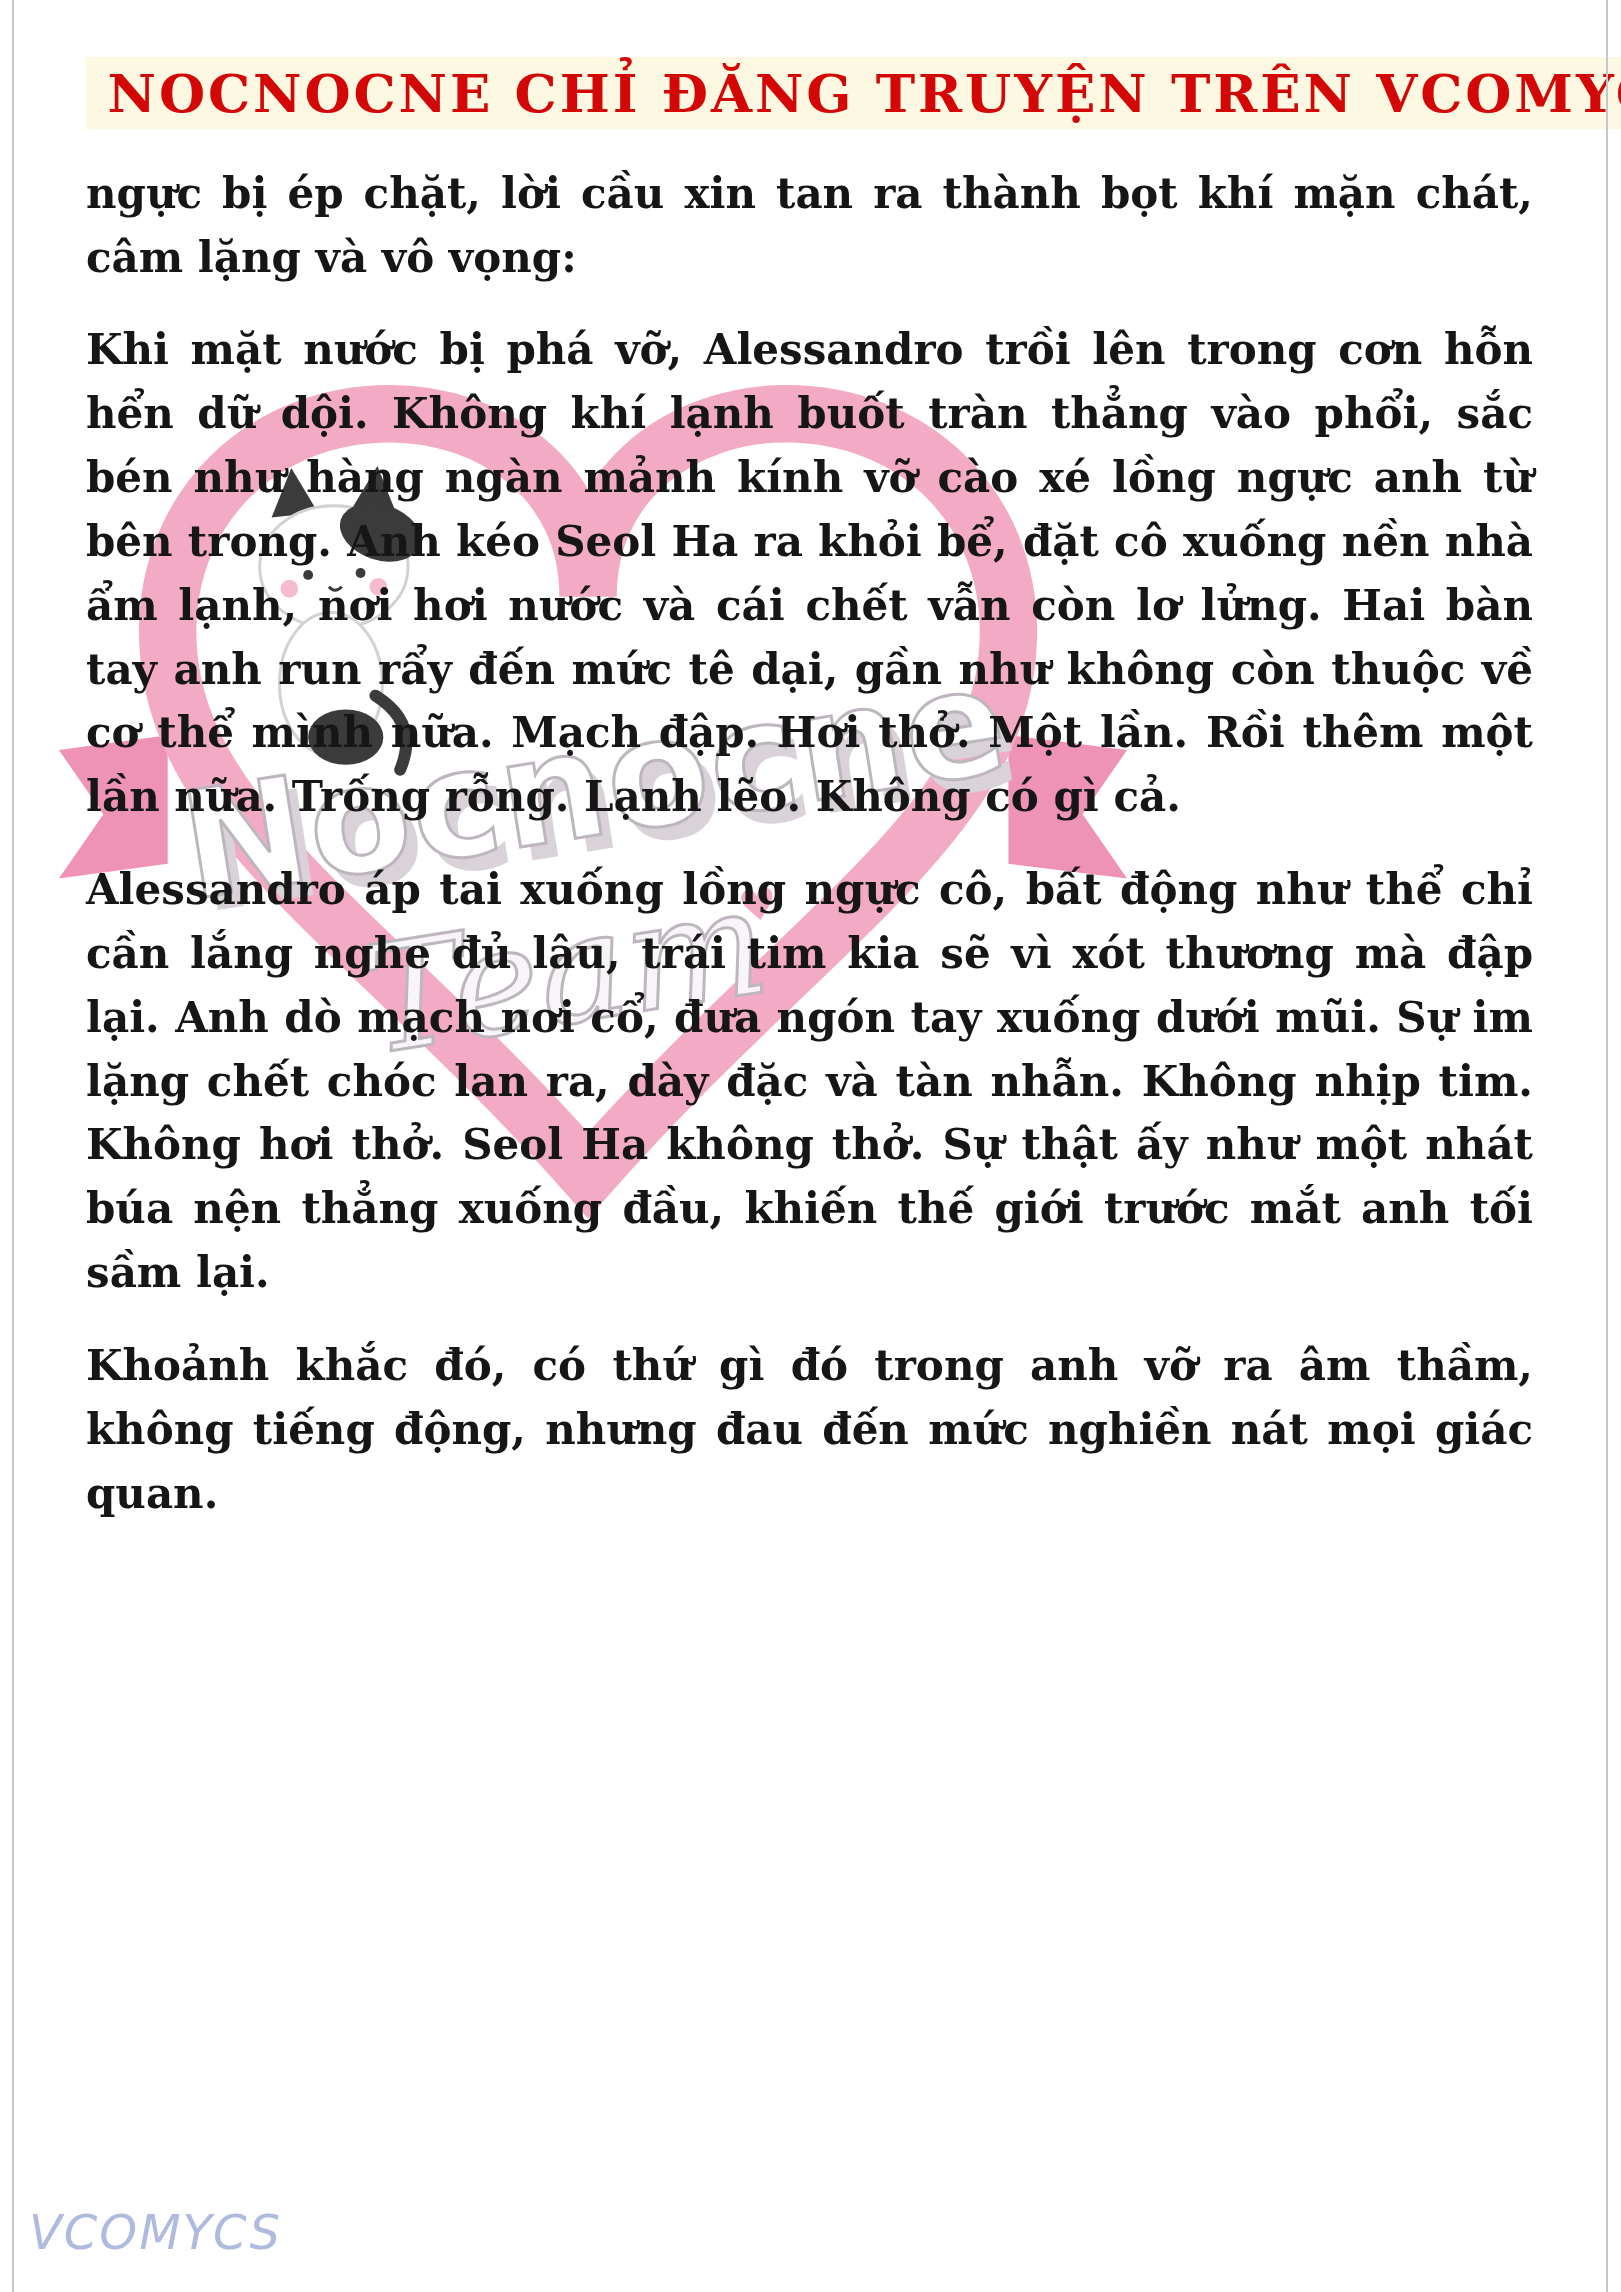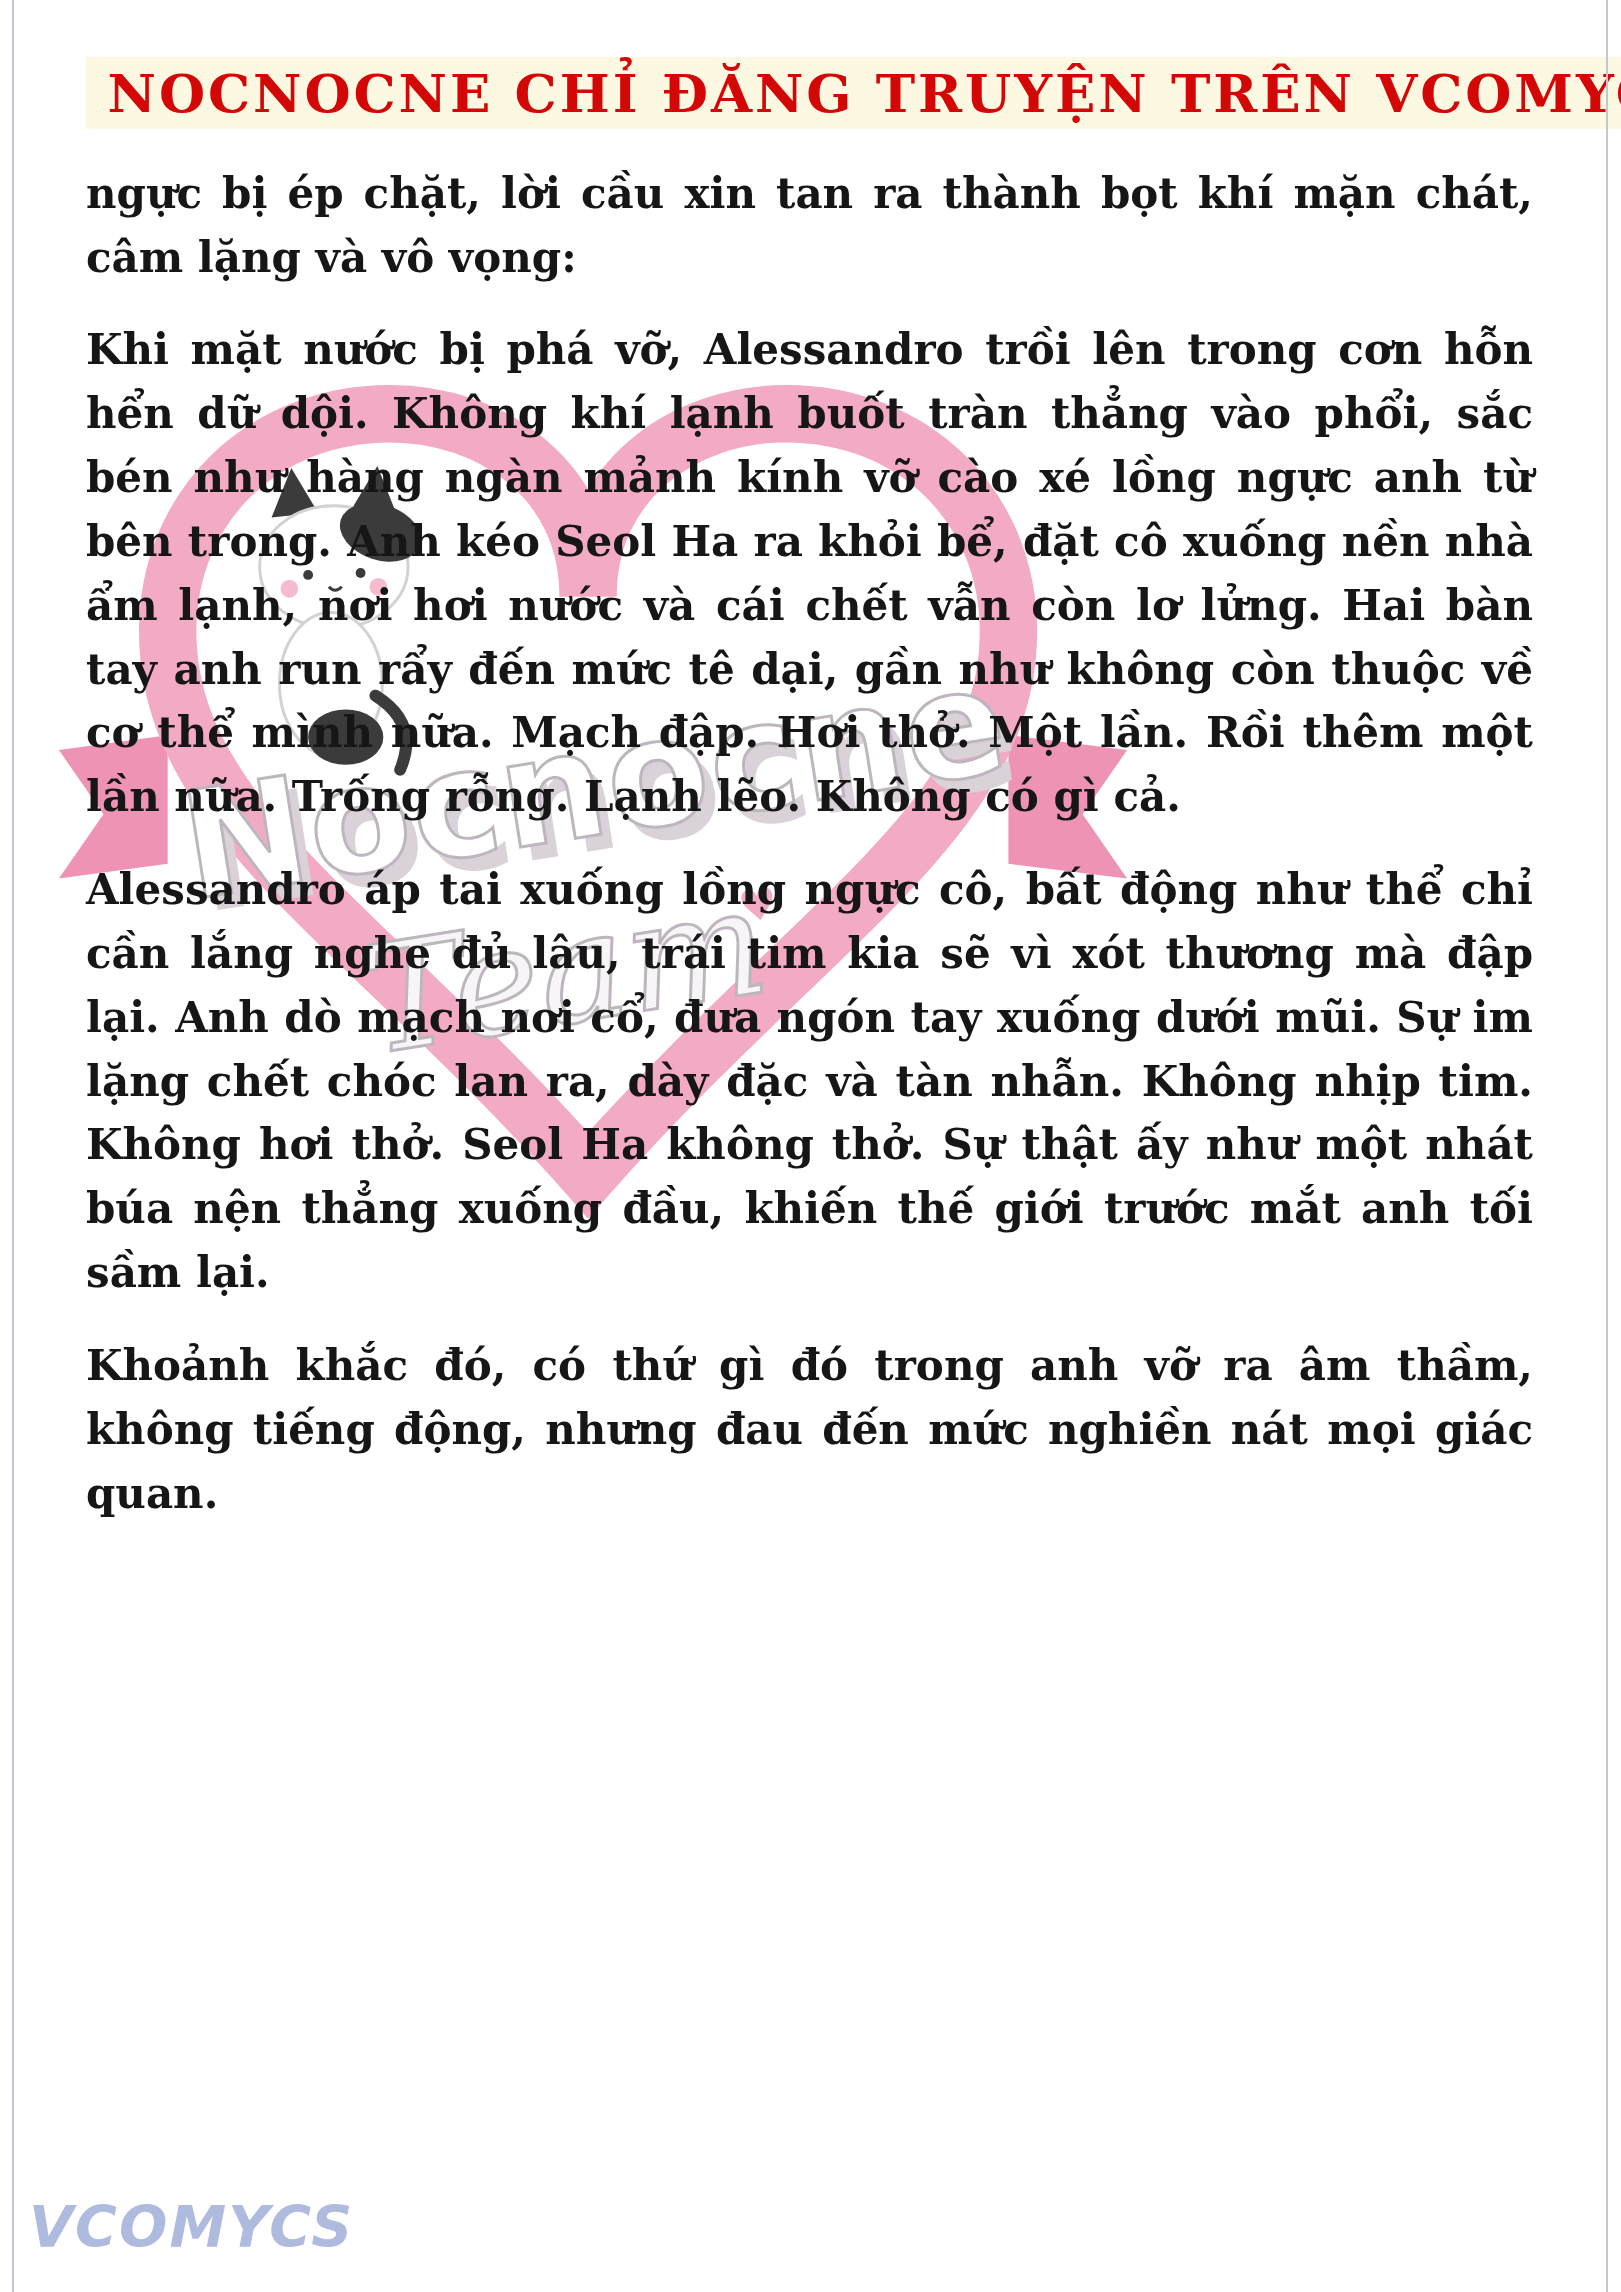--- a/index.html
+++ b/index.html
@@ -53,7 +53,7 @@
   .logo{
     position:absolute;left:29px;bottom:33px;z-index:2;
     font-family:"DejaVu Sans","Liberation Sans",sans-serif;
-    font-style:italic;font-weight:bold;font-size:57px;
+    font-style:italic;font-weight:normal;font-size:48px;
     color:var(--logo-blue,#aebbdf);letter-spacing:2px;
   }
 </style>

